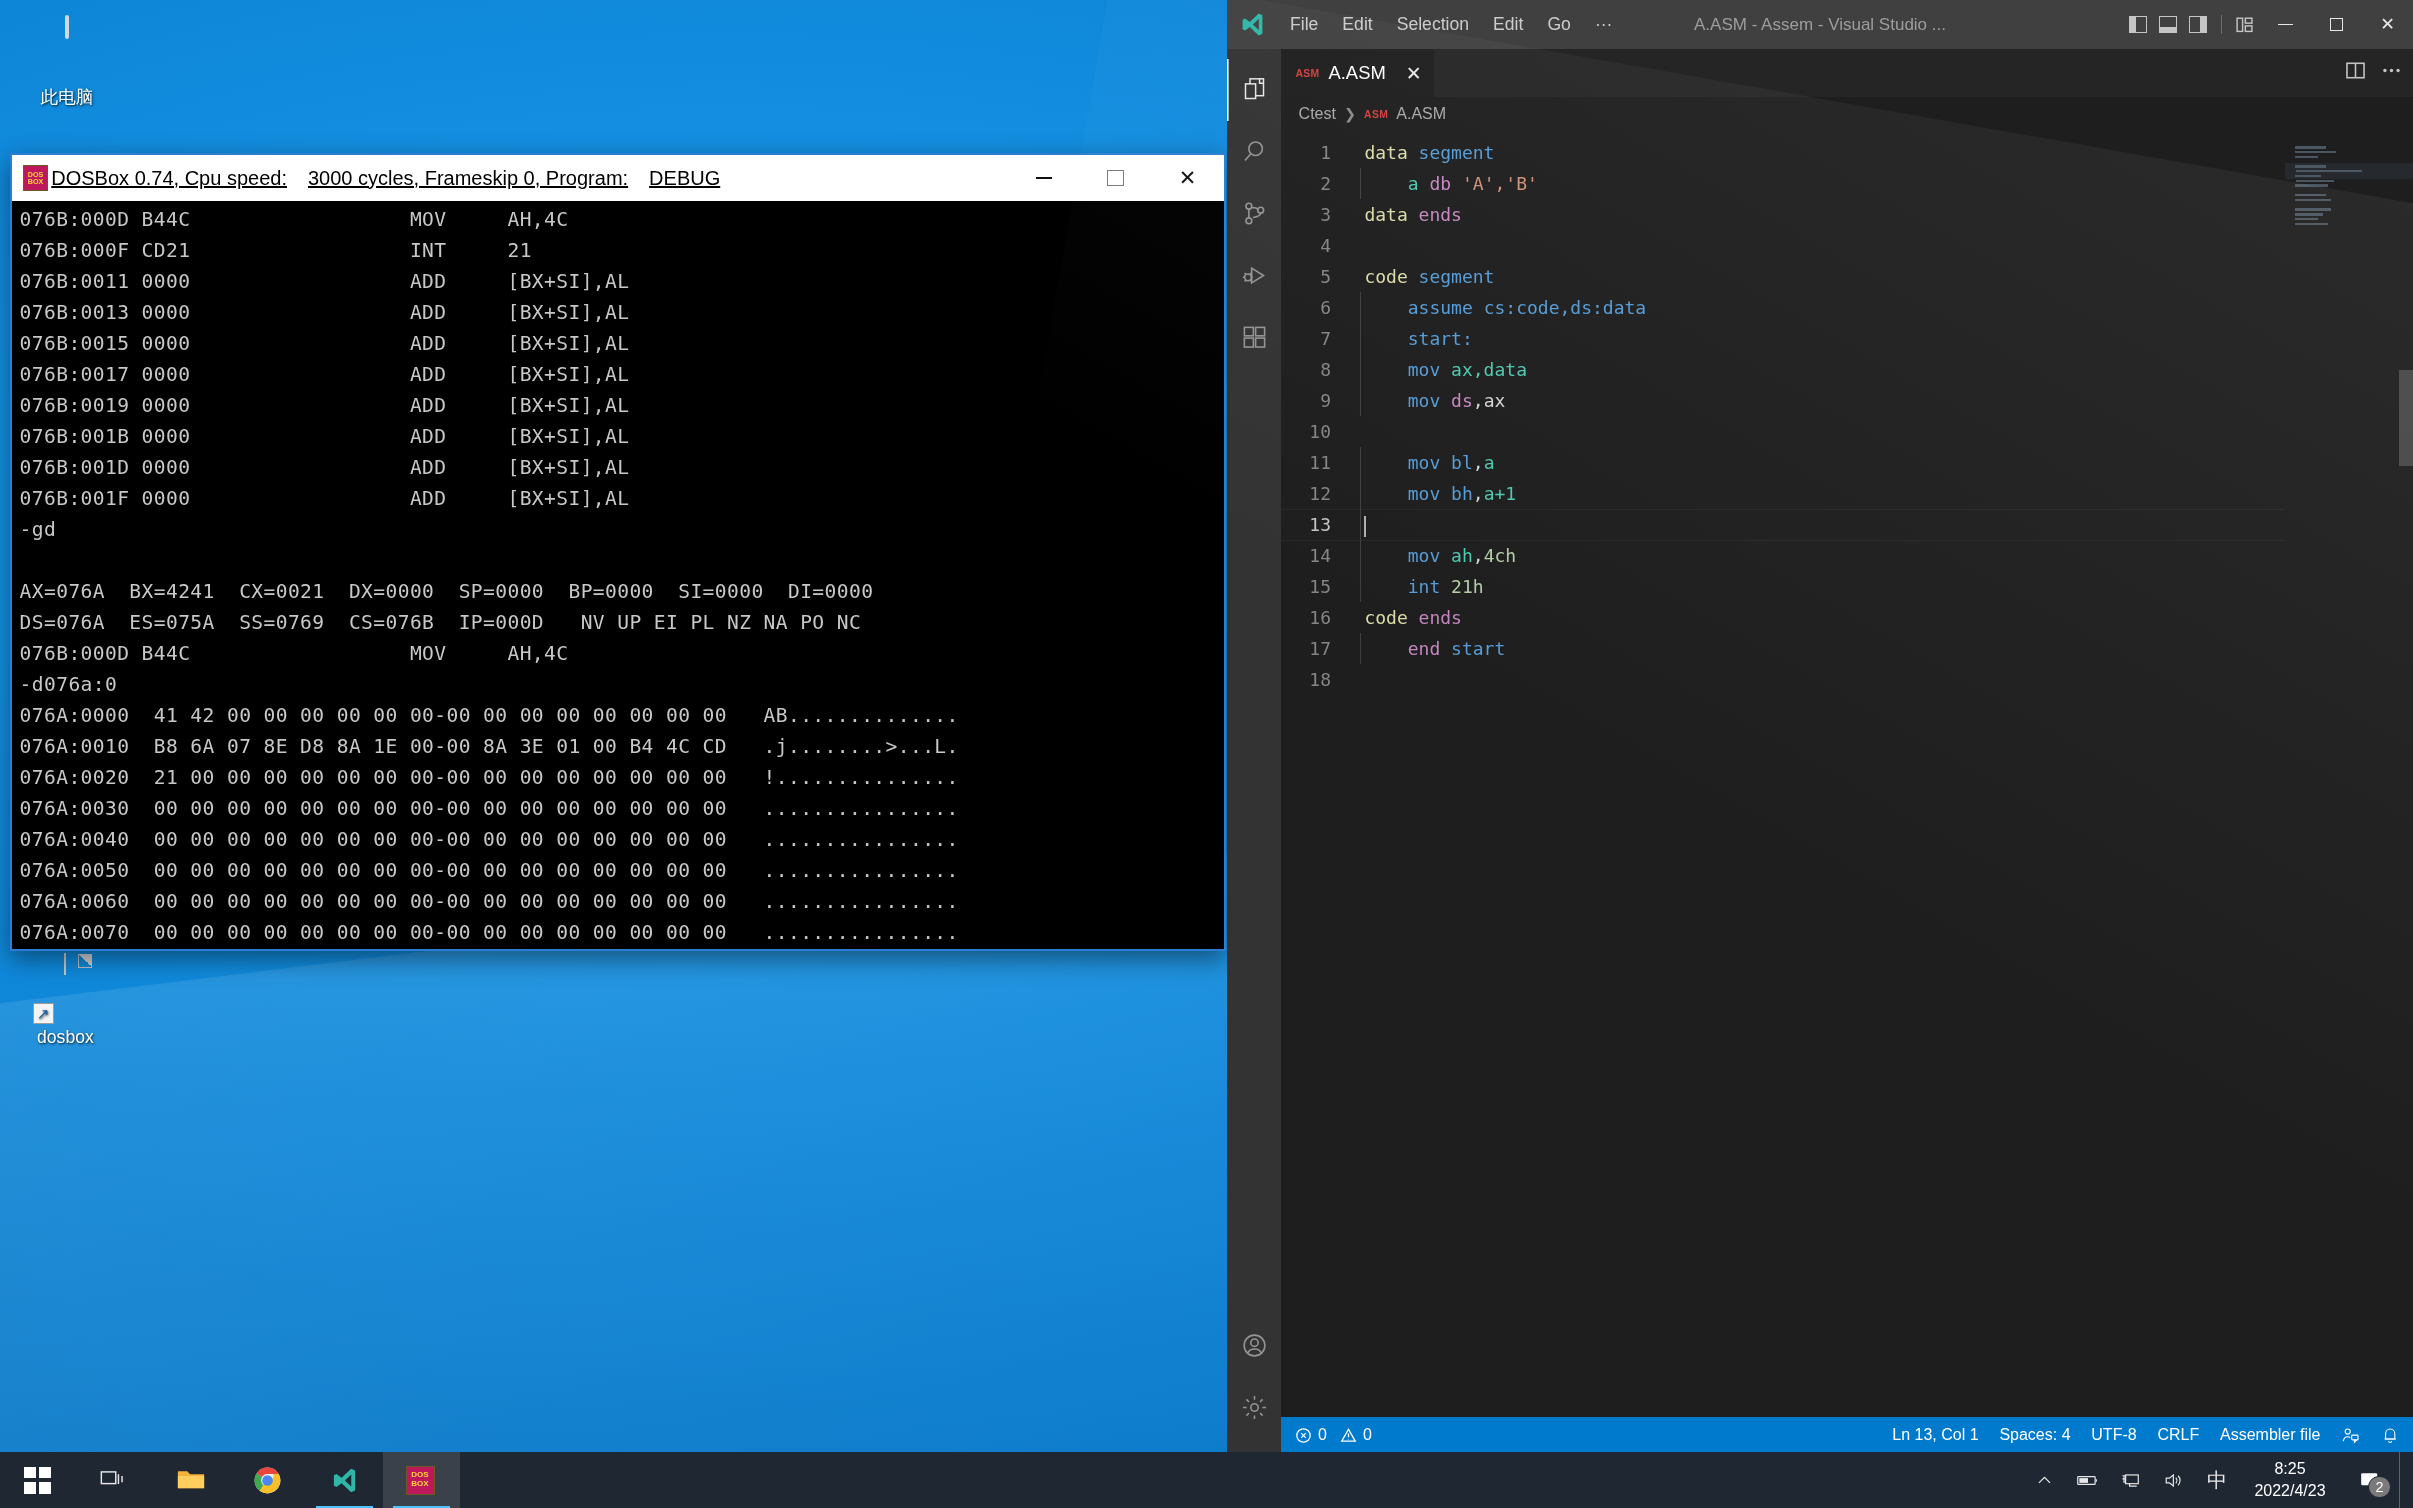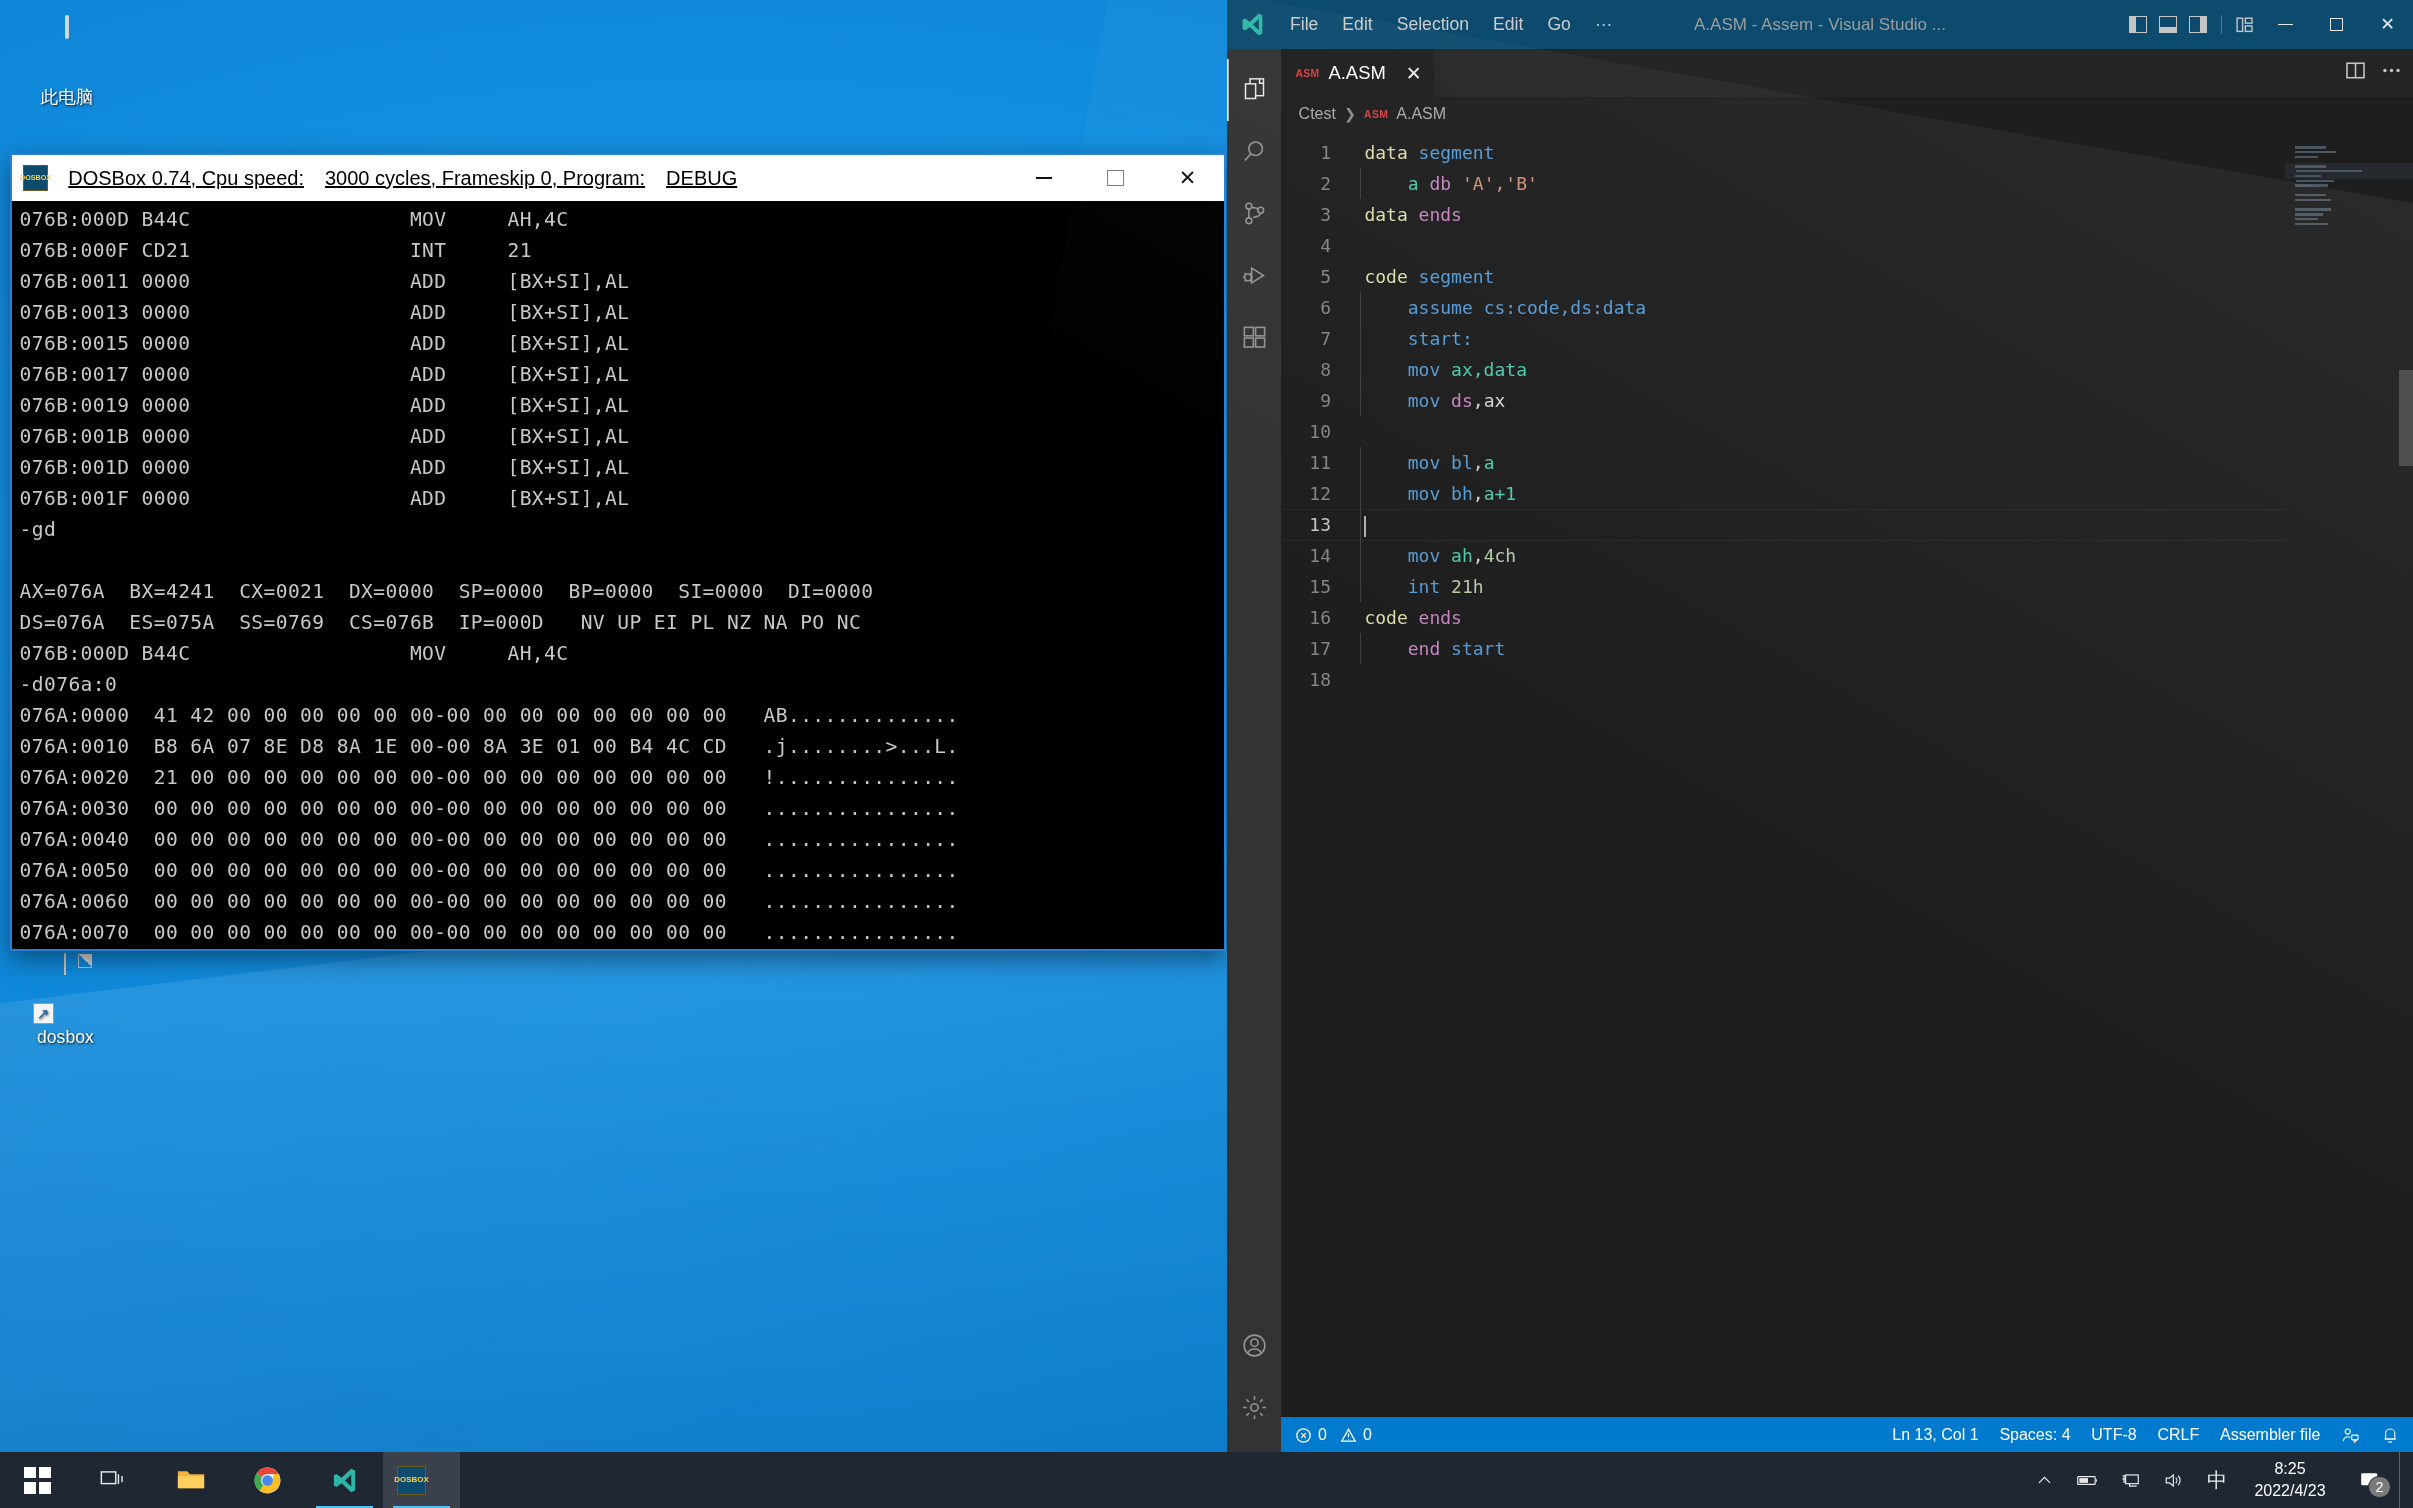--- a/index.html
+++ b/index.html
@@ -102,7 +102,7 @@
     font-size: 17.6px;
   }
   #vs-titlebar {
-    height: 49px; background:#0c4a6e; display:flex; align-items:center;
+    height: 49px; background:#404040; display:flex; align-items:center;
     flex: 0 0 auto; position: relative;
   }
   .vs-logo { width: 51px; display:flex; align-items:center; justify-content:center; }

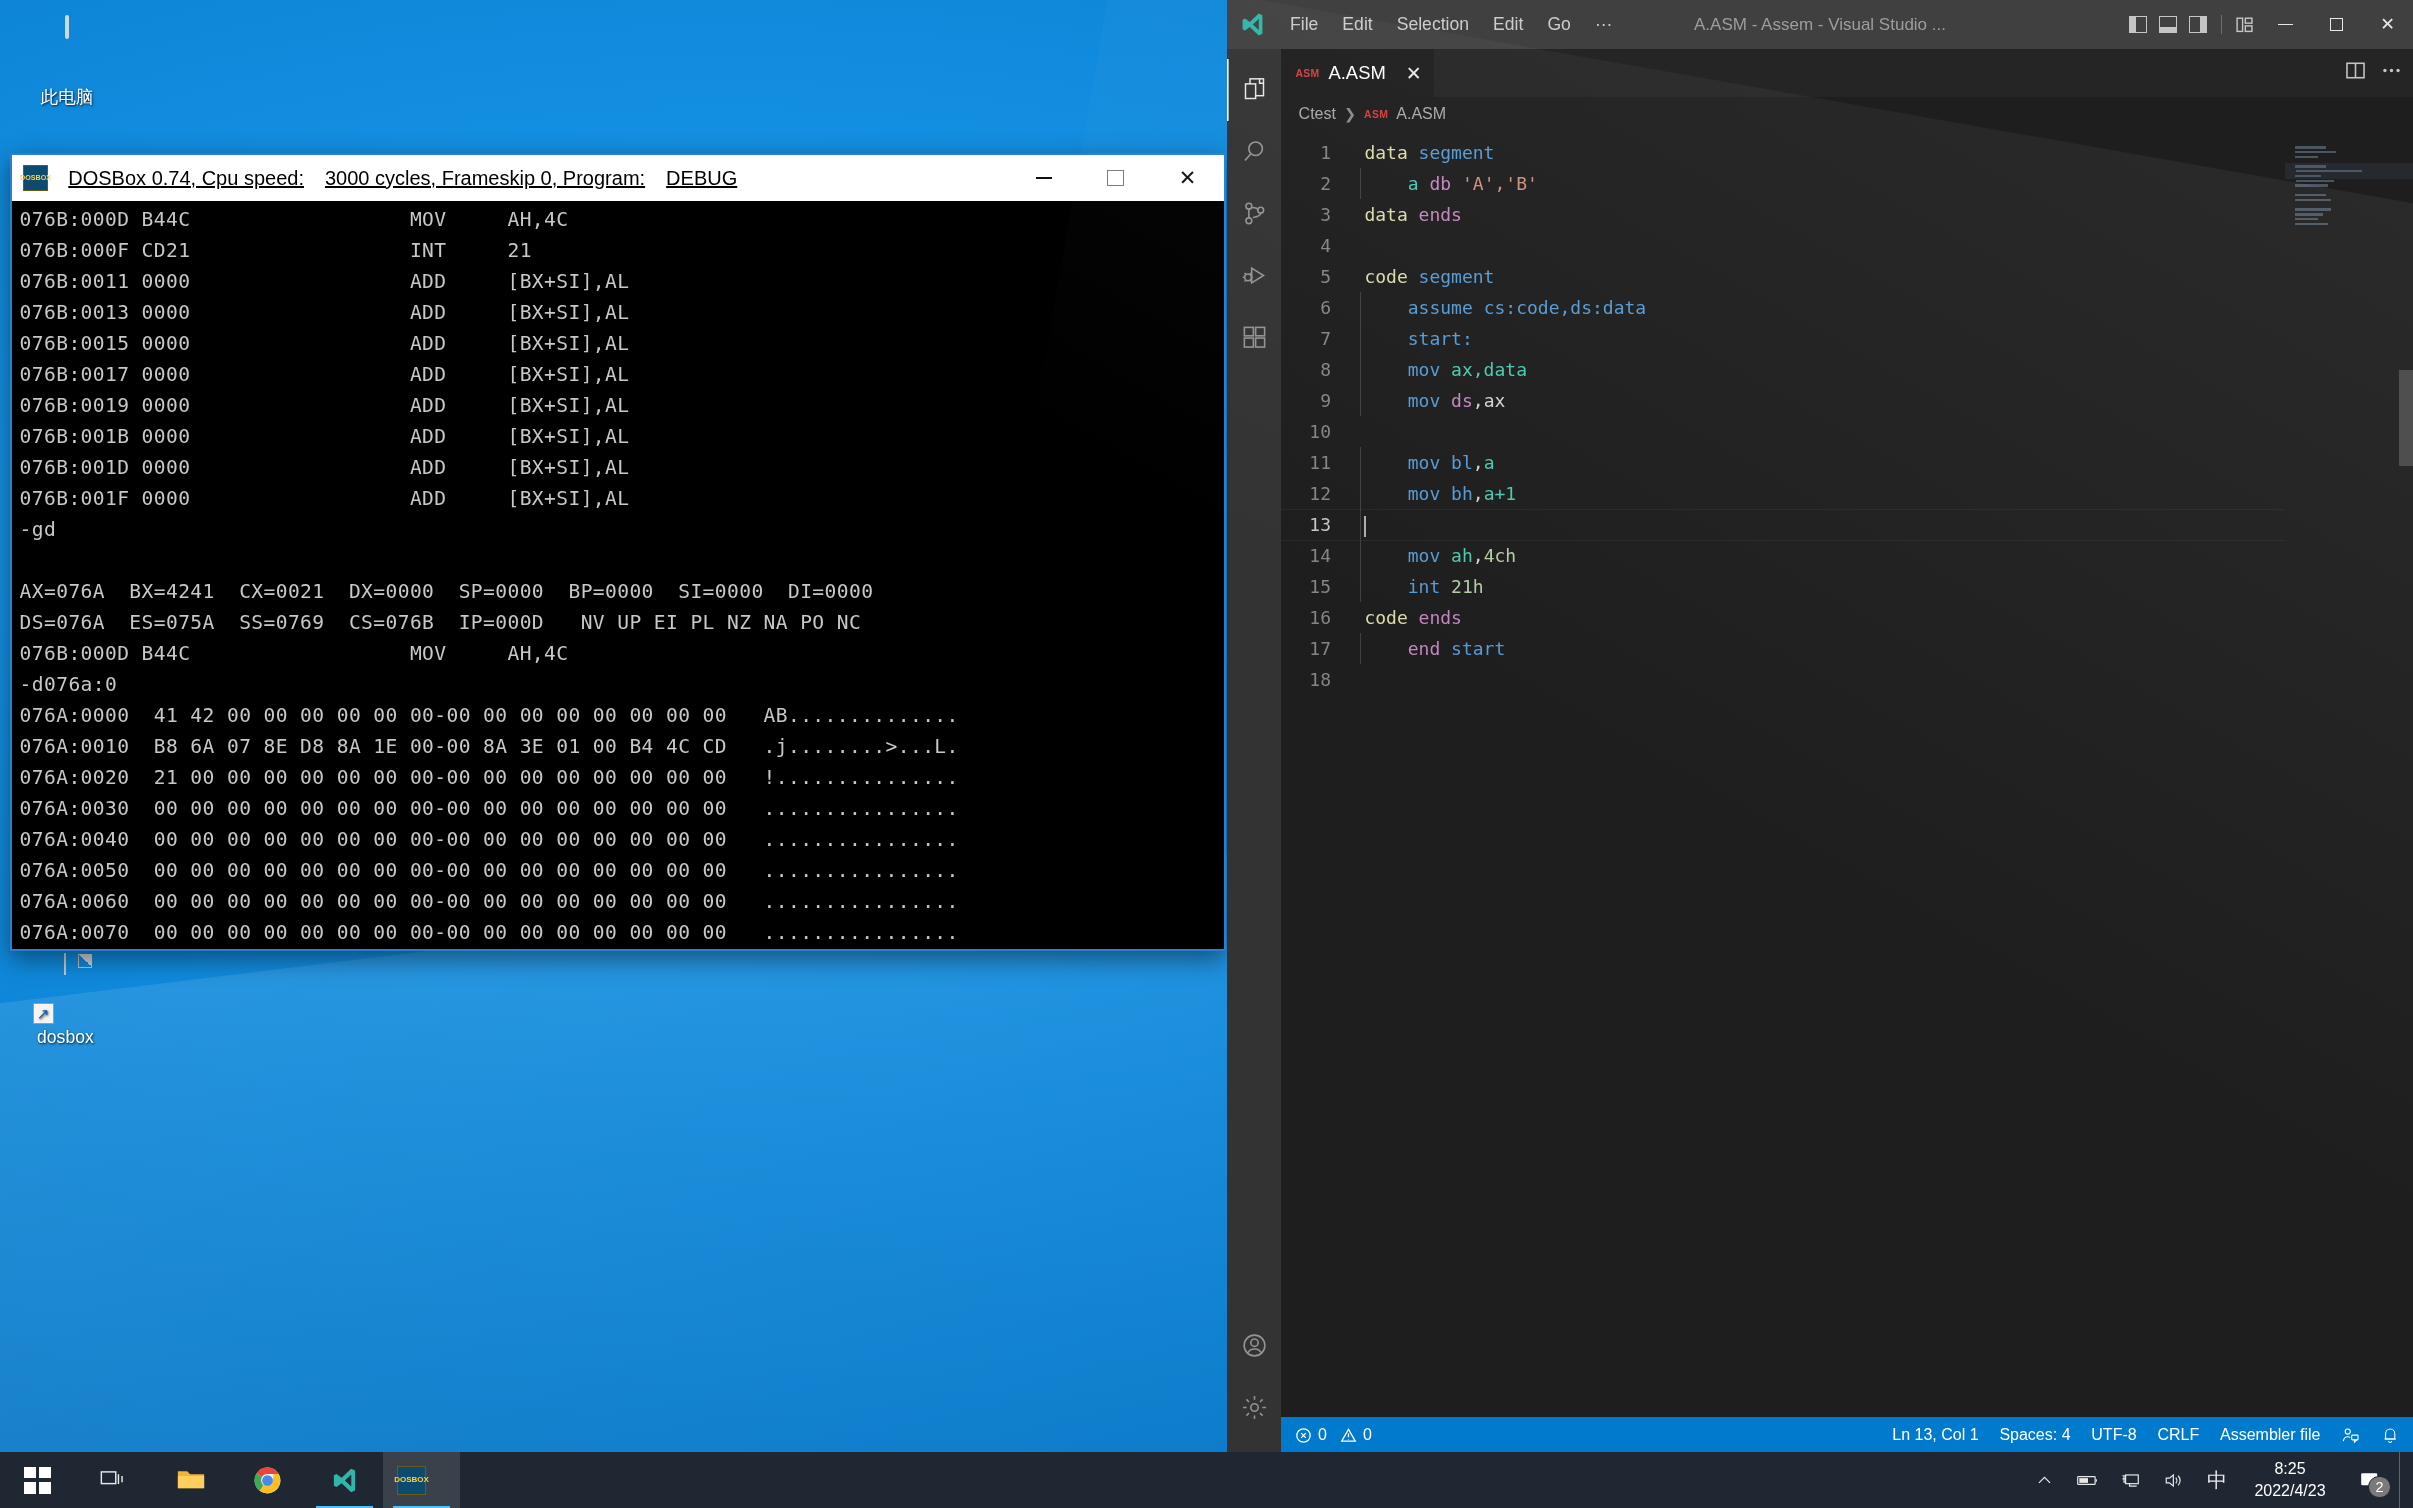--- a/index.html
+++ b/index.html
@@ -73,10 +73,10 @@
     padding-left: 11.2px; color: #000; font-size: 20px; white-space: nowrap;
   }
   .dos-ico {
-    width: 25.5px; height: 25.5px; margin-right: 20px; flex: 0 0 auto;
-    background:#0c4a6e; border:0.8px solid #6a5a20; color:#ffd23c;
+    width: 25.5px; height: 25.5px; margin-right: 3px; flex: 0 0 auto;
+    background:#be185d; border:0.8px solid #6a5a20; color:#ffd23c;
     font-size: 7.2px; font-weight: bold; line-height: 7.2px; text-align:center;
-    display:flex; flex-direction:row; align-items:center; justify-content:center;
+    display:flex; flex-direction:column; align-items:center; justify-content:center;
     font-family: "Liberation Sans", sans-serif;
   }
   .dos-title-seg { margin-right: 21px; text-decoration: underline; }

